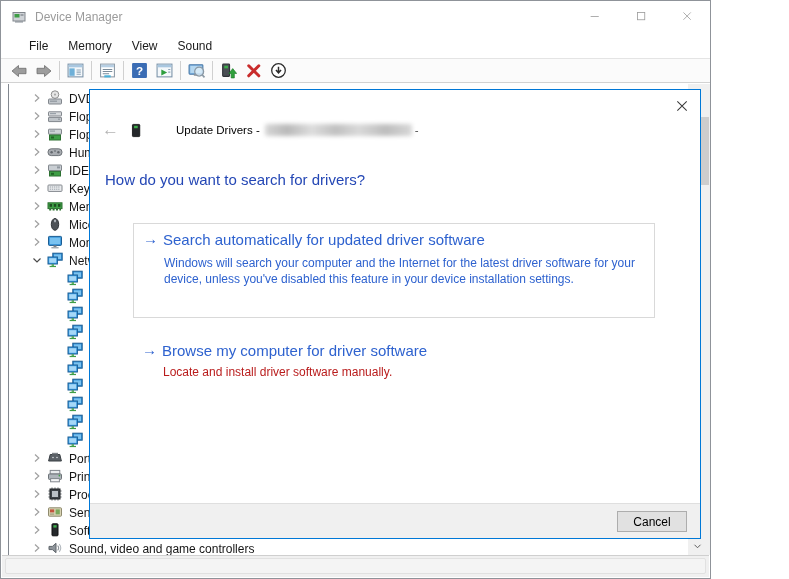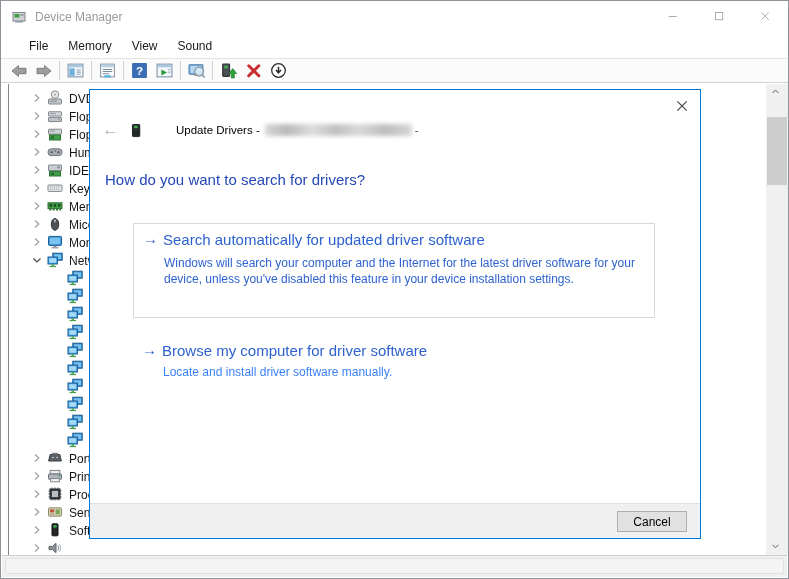--- a/index.html
+++ b/index.html
@@ -5,7 +5,7 @@
   * { margin:0; padding:0; box-sizing:border-box; }
   html,body { background:#fff; }
   #app {
-    position:relative; width:789px; height:579px;
+    position:relative; width:711px; height:579px;
     font-family:"Liberation Sans", sans-serif;
     background:#ffffff; border:1px solid #8f9399; overflow:hidden;
   }

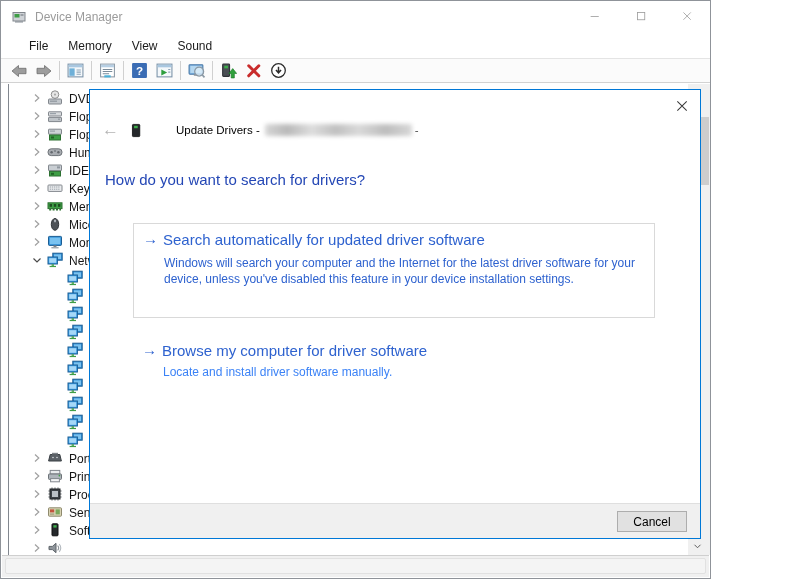--- a/index.html
+++ b/index.html
@@ -647,7 +647,7 @@
         <div class="opt opt1">
           <span class="opt-arrow" style="color: rgb(46, 98, 207);">→</span>
           <div class="opt-title" style="color: rgb(46, 98, 207);">Browse my computer for driver software</div>
-          <div class="opt-desc" style="color: #3b82f6;">Locate and install driver software manually.</div>
+          <div class="opt-desc" style="color: #b91c1c;">Locate and install driver software manually.</div>
         </div>
       </div>
     <div class="dlg-footer">

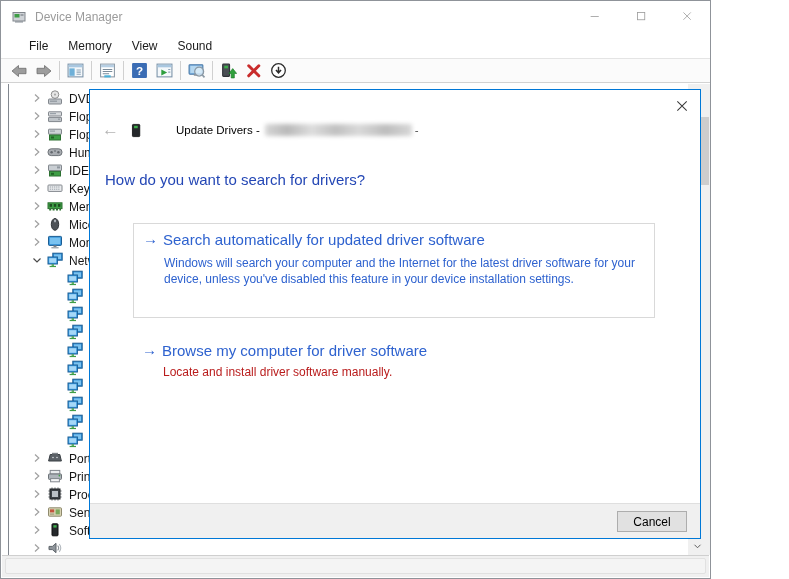--- a/index.html
+++ b/index.html
@@ -591,6 +591,7 @@
               <path d="M12.2 4.2 a5.4 5.4 0 0 1 0 7.6" stroke="#b3b9bf" stroke-width="1.1" fill="none"></path>
             </svg>
           </span>
+          <span class="t-label">Sound, video and game controllers</span>
         </div>
       </div>
   </div>

